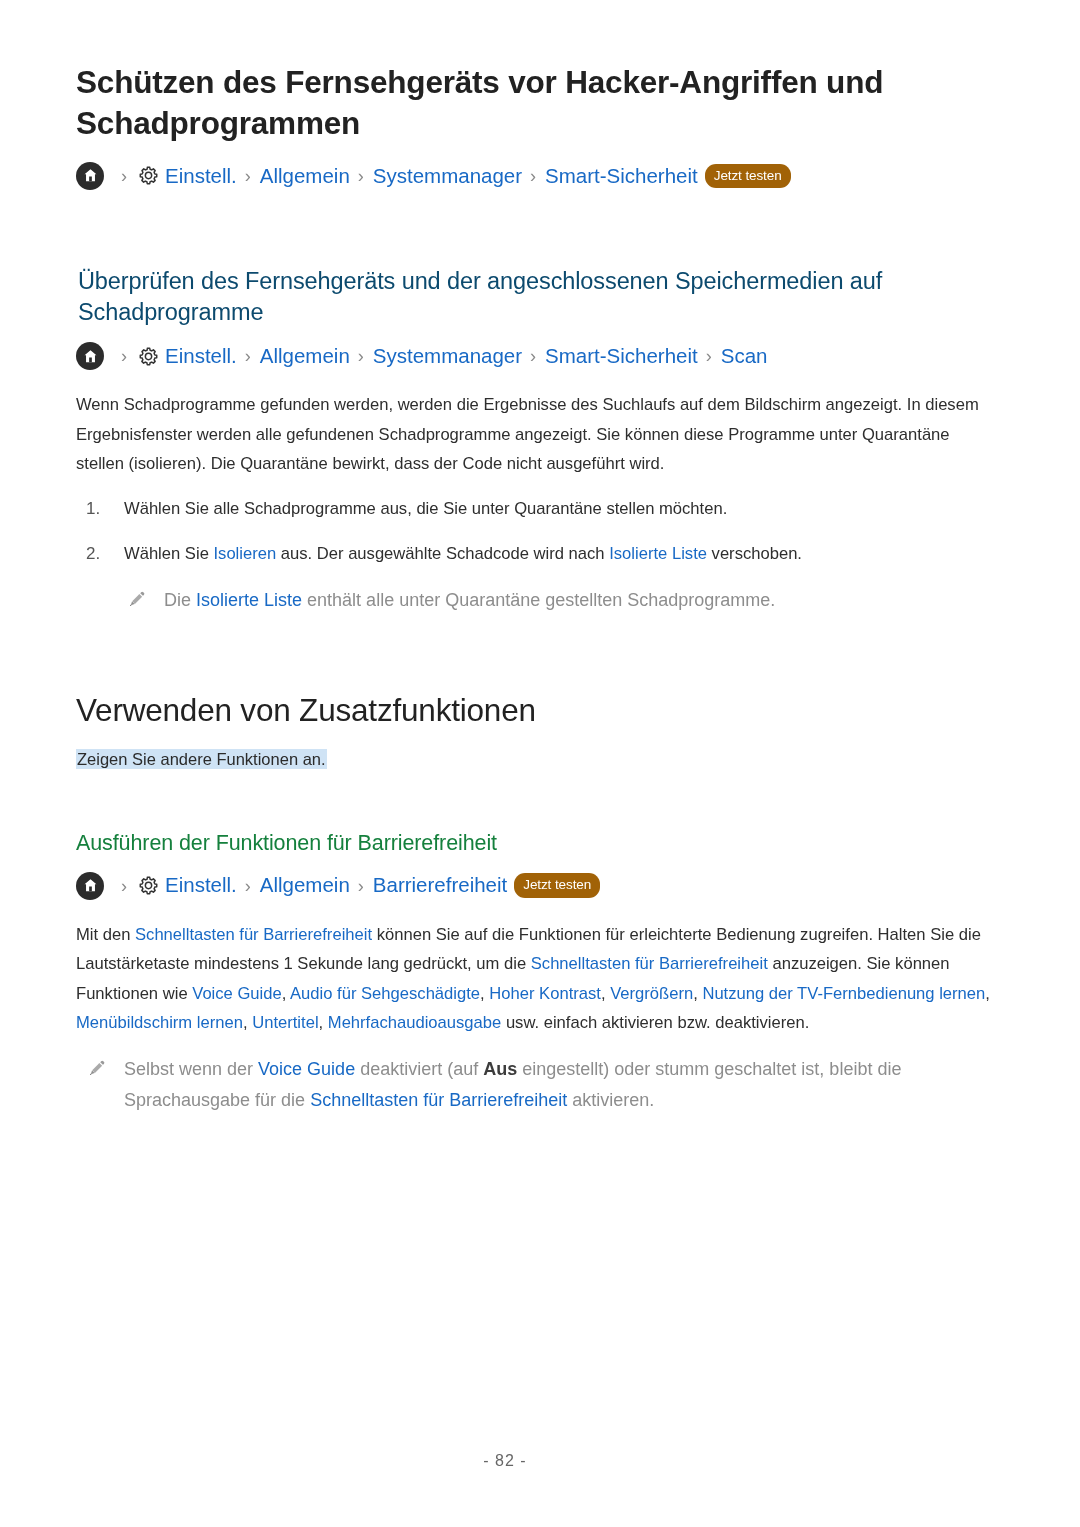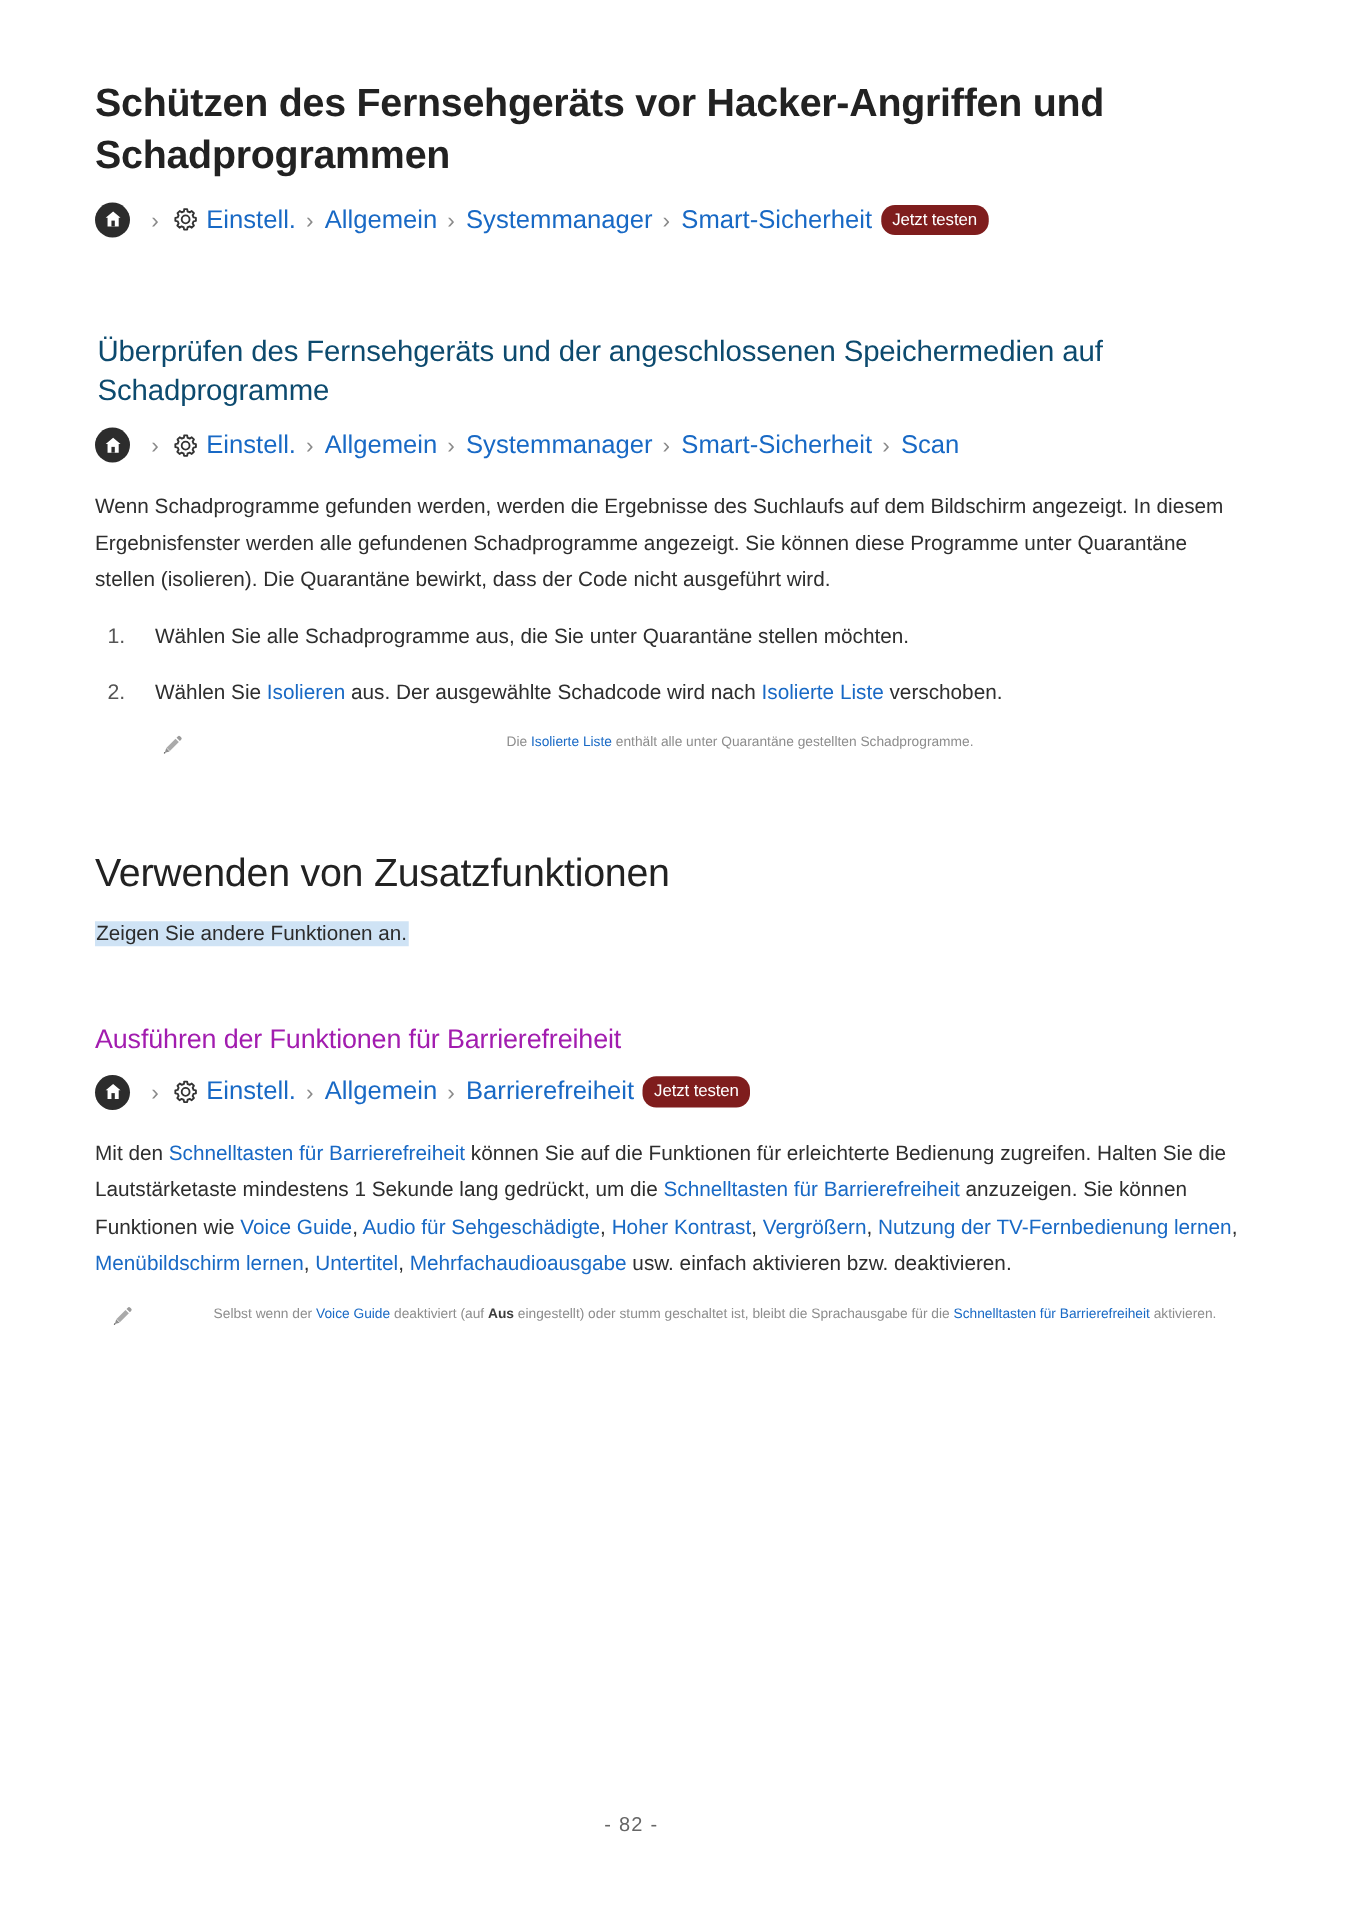--- a/index.html
+++ b/index.html
@@ -115,7 +115,7 @@
   }
   .badge-try {
     display: inline-block;
-    background: #7f1d1d;
+    background: #a16207;
     color: #ffffff;
     font-size: 13.5px;
     line-height: 1;

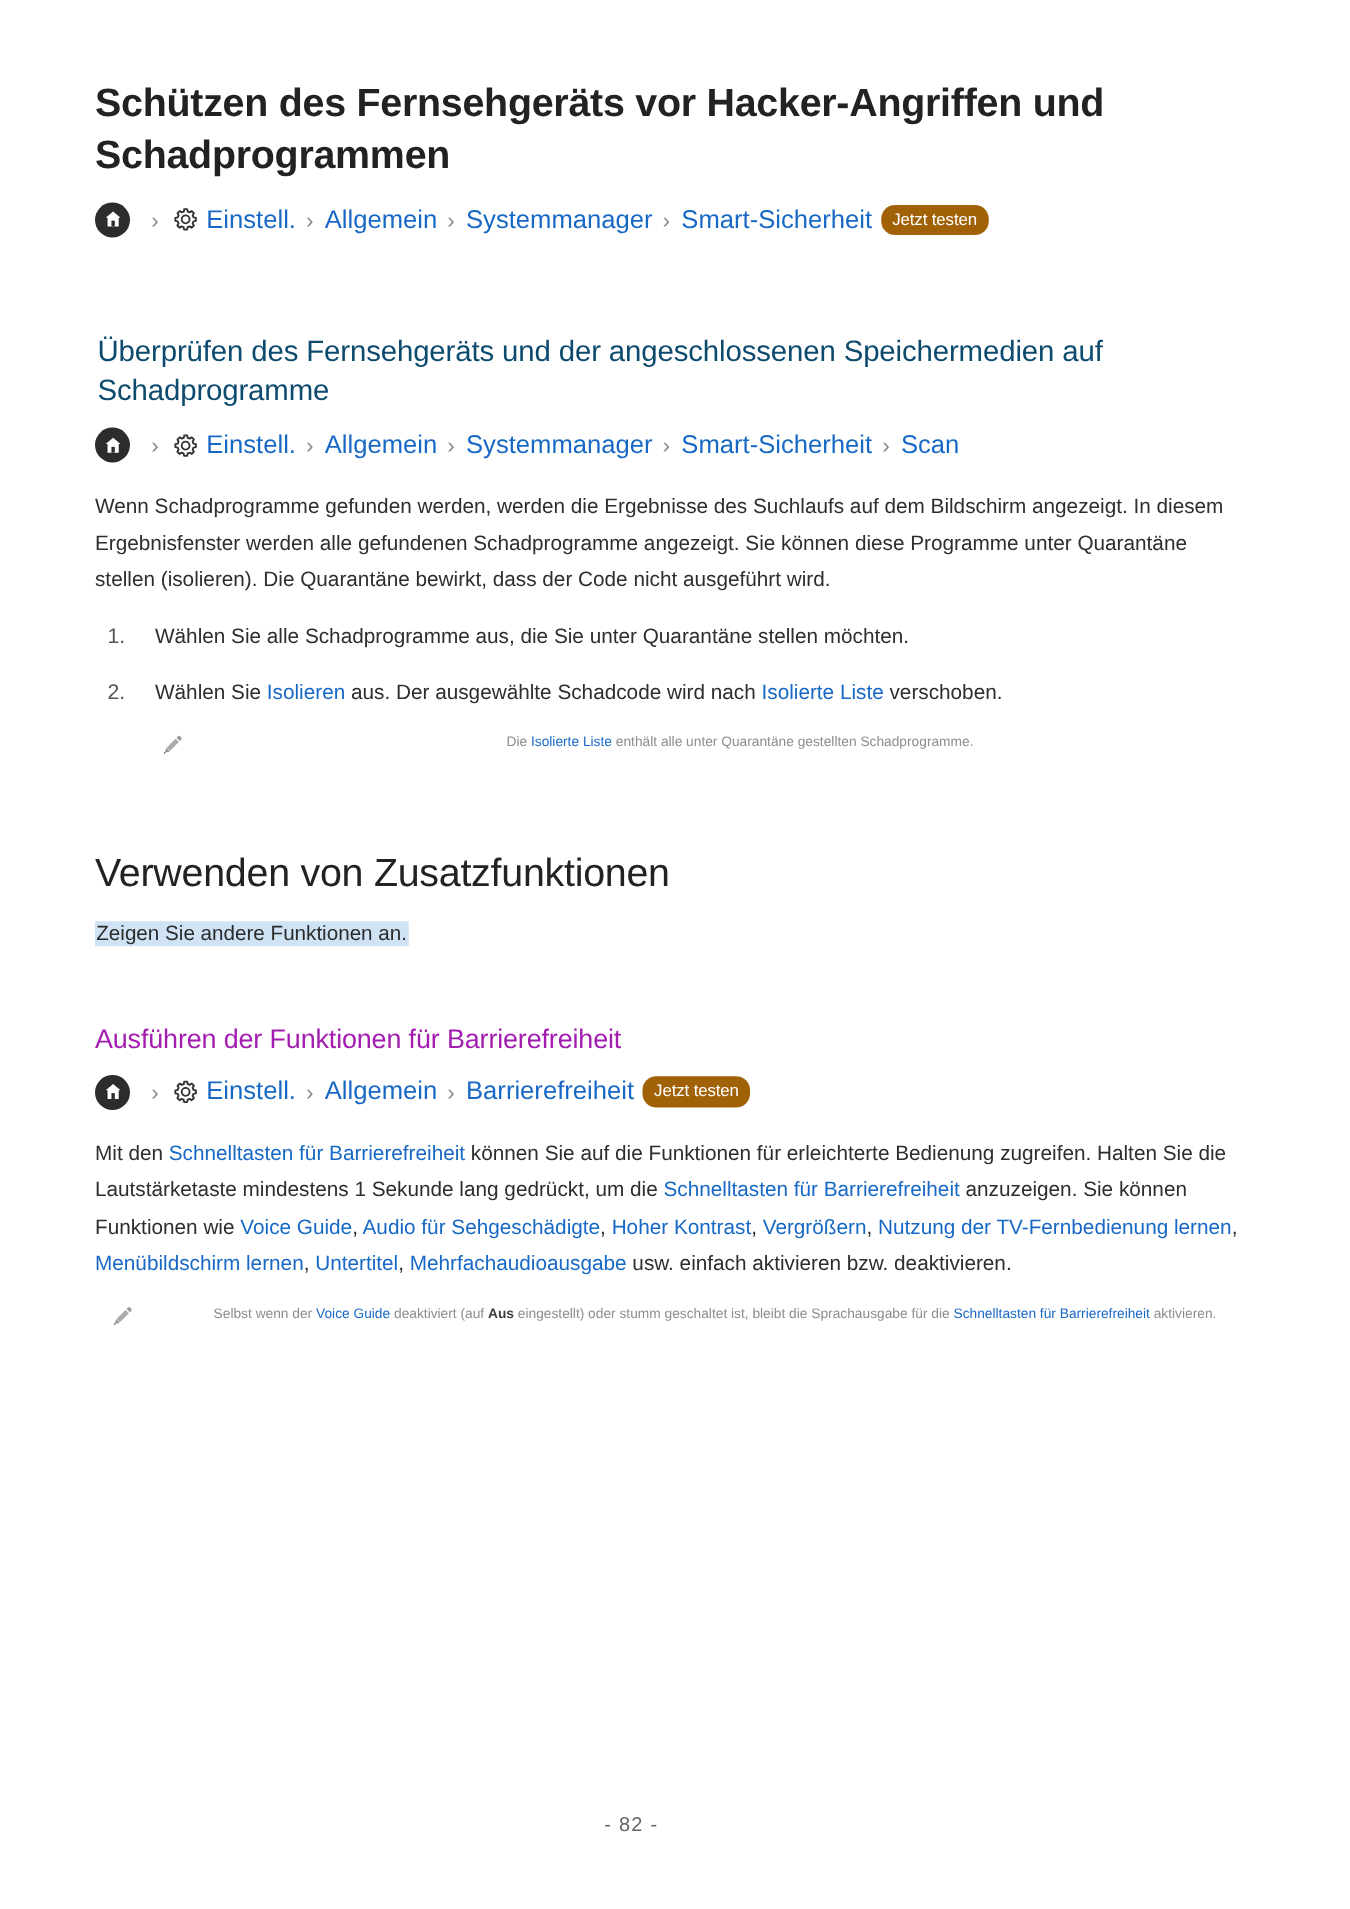--- a/index.html
+++ b/index.html
@@ -165,12 +165,11 @@
   .note {
     position: relative;
     padding-left: 48px;
-    font-size: 11px;
+    font-size: 18px;
     line-height: 1.72;
     color: #8d8d8d;
     margin: 6px 0 0 0;
     max-width: 918px;
-    text-align: center;
   }
   .note.indented { margin-left: 40px; }
   .note .pencil {

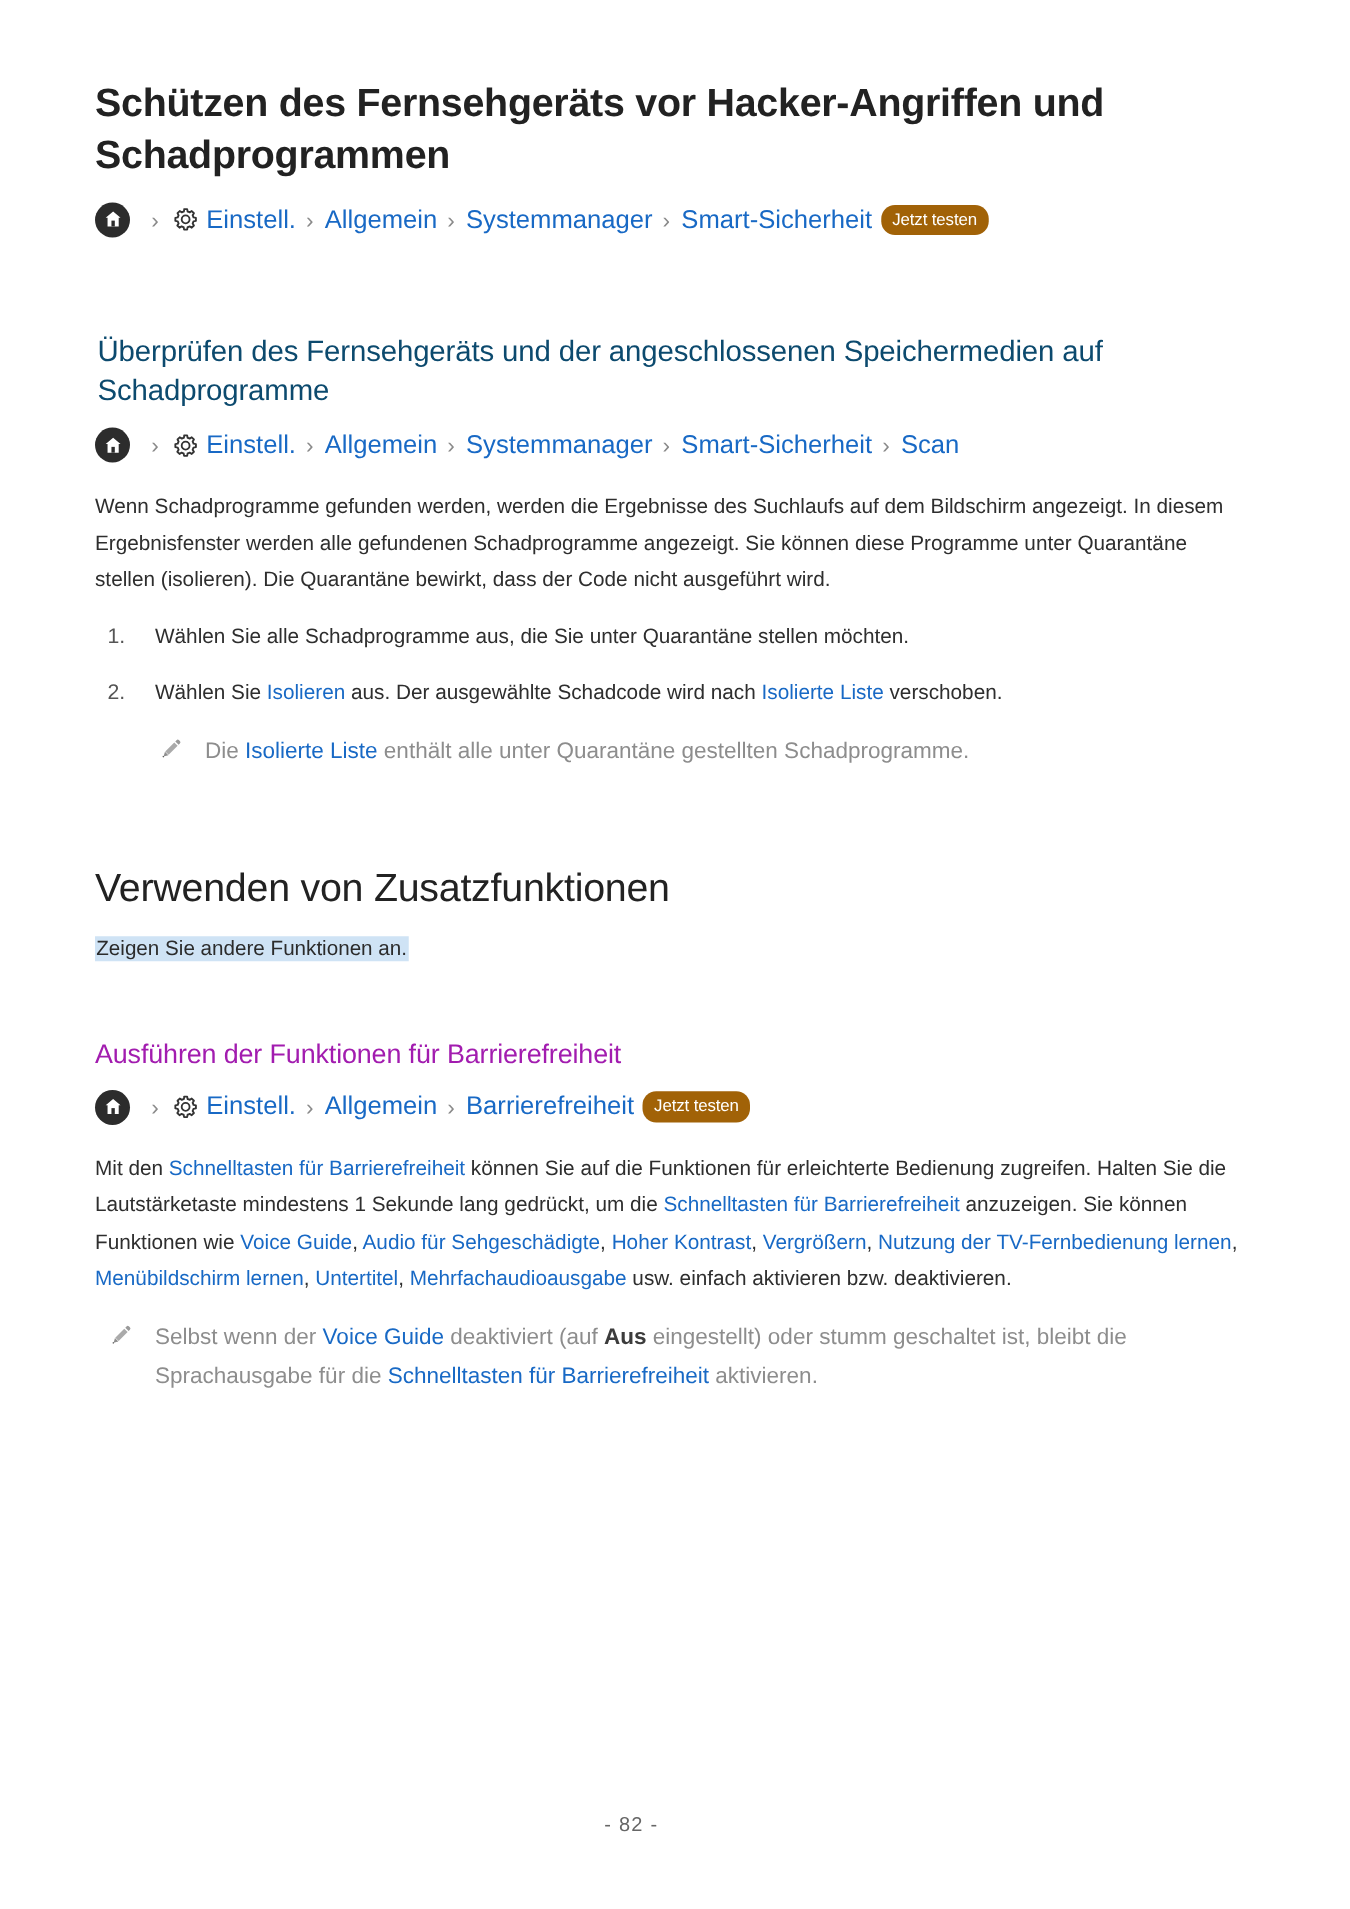--- a/index.html
+++ b/index.html
@@ -55,7 +55,7 @@
     font-weight: 400;
     line-height: 1.34;
     letter-spacing: -0.1px;
-    color: #a21caf;
+    color: #15803d;
     margin: 0 0 14px 0;
   }
 

